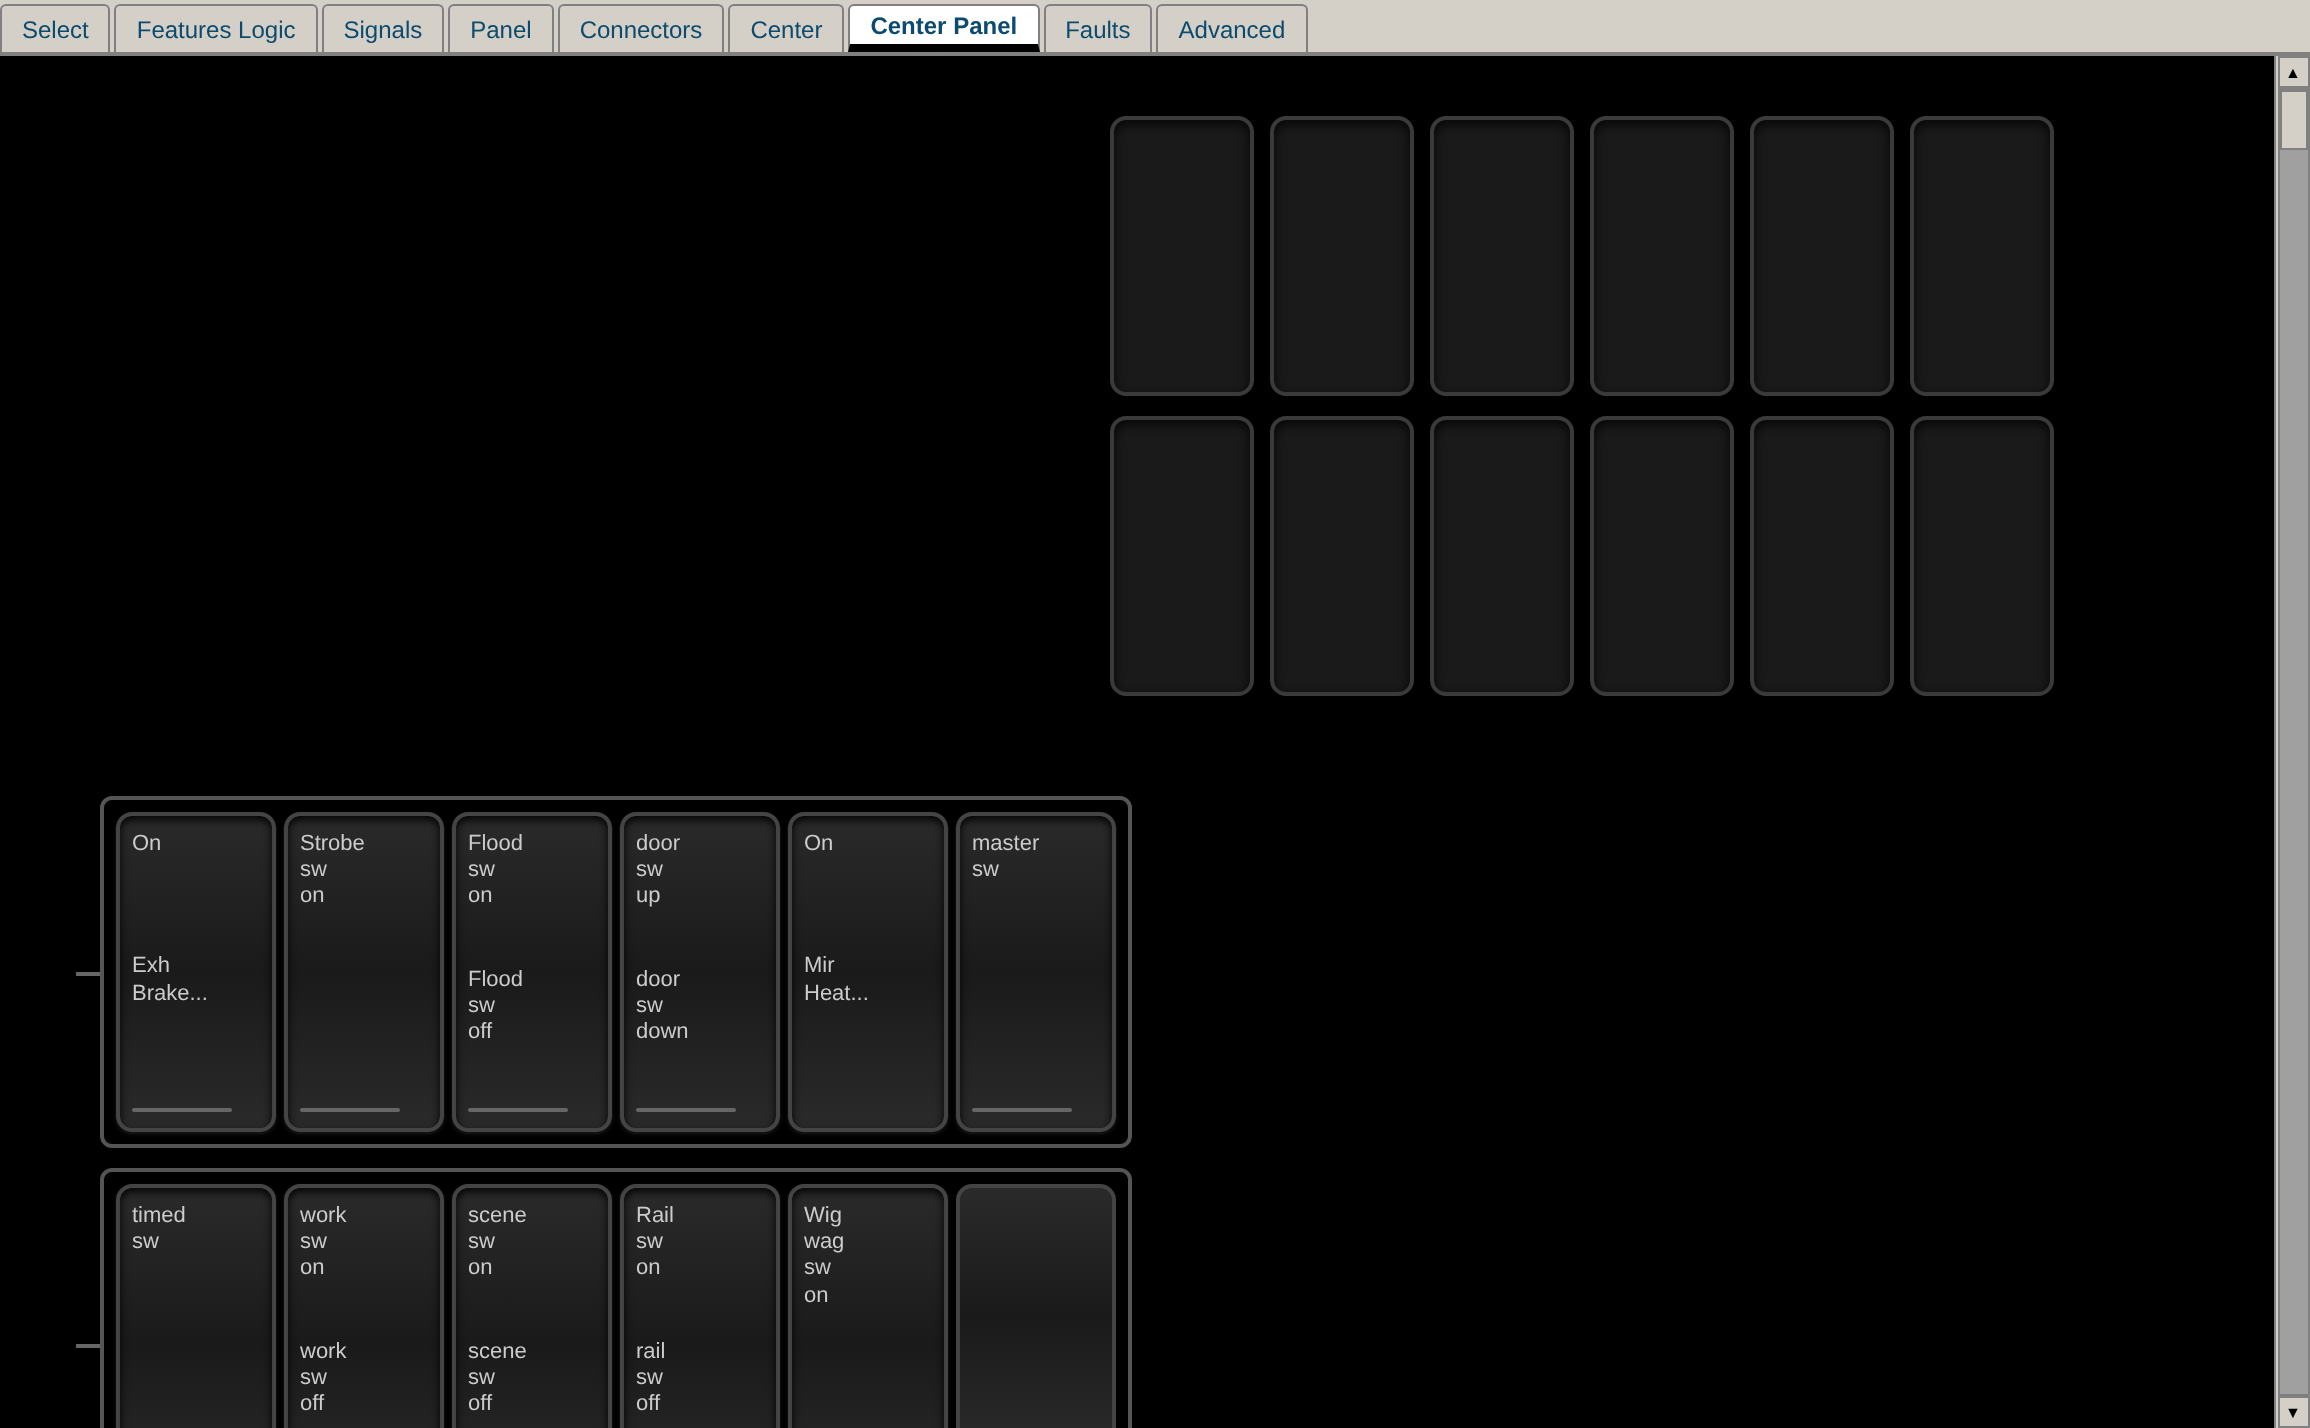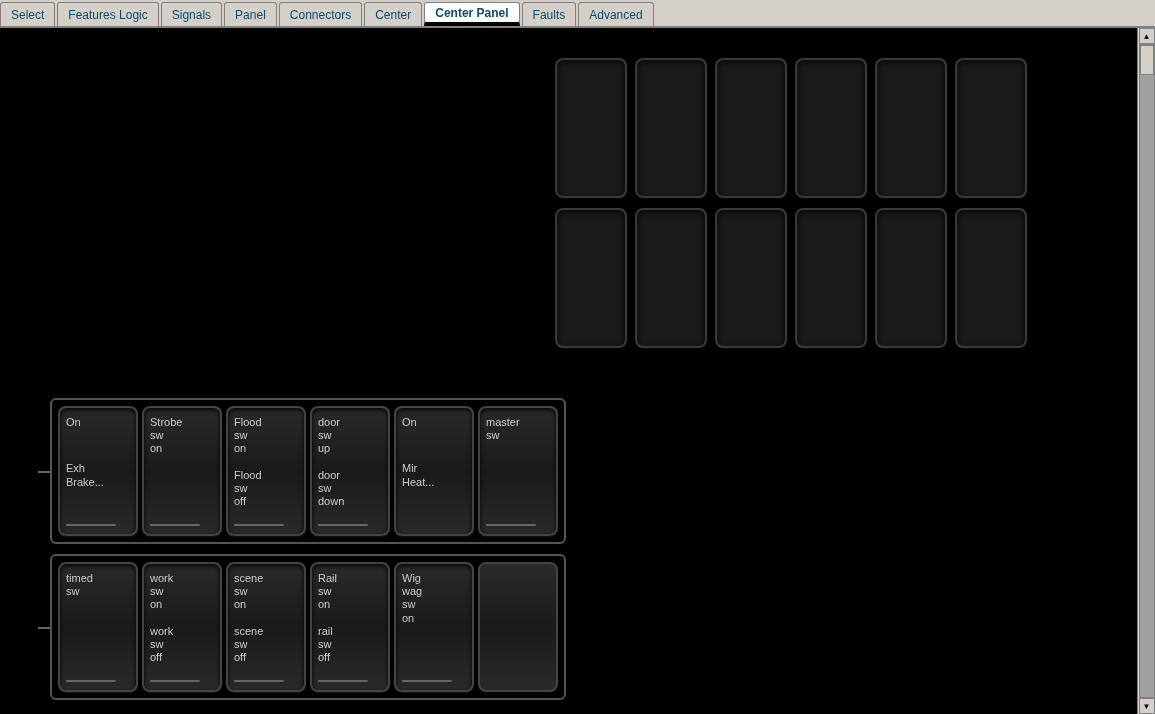--- a/index.html
+++ b/index.html
@@ -134,7 +134,7 @@
     
     .switch-btn {
       width: 80px;
-      height: 130px;
+      height: 160px;
       background: linear-gradient(180deg, #2a2a2a 0%, #1a1a1a 50%, #2a2a2a 100%);
       border-radius: 8px;
       border: 2px solid #444;

